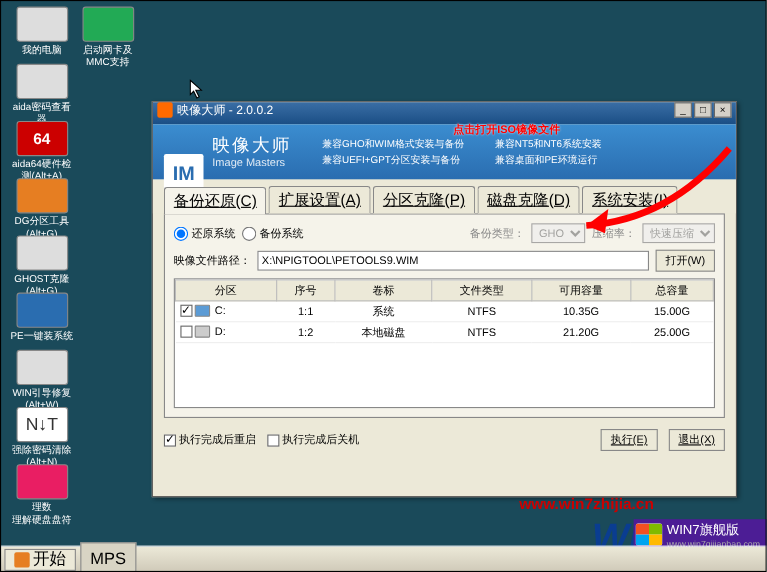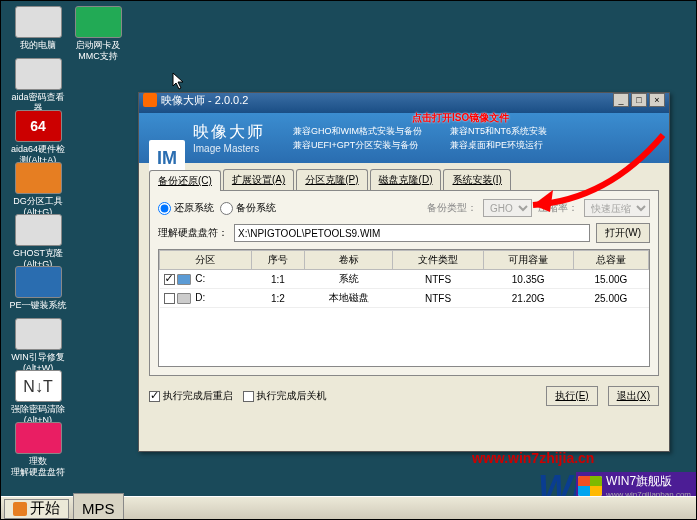--- a/index.html
+++ b/index.html
@@ -38,7 +38,7 @@
   .callout { position: absolute; left: 412px; top: 111px; color: #f00; font-size: 10px; font-weight: bold; z-index: 5; text-shadow: 0 0 2px #fff; }
   .arrow { position: absolute; left: 498px; top: 130px; width: 170px; height: 90px; z-index: 4; pointer-events:none; }
 
-  .tabs { display: flex; padding: 6px 10px 0; gap: 2px; font-size: 10px; background:#ece9d8; }
+  .tabs { display: flex; padding: 6px 10px 0; gap: 2px; font-size: 14px; background:#ece9d8; }
   .tab { padding: 3px 8px; border: 1px solid #888; border-bottom: none; background: #ece9d8; border-radius: 3px 3px 0 0; cursor: pointer; }
   .tab.active { background: #f5f3ea; position: relative; top: 1px; }
 

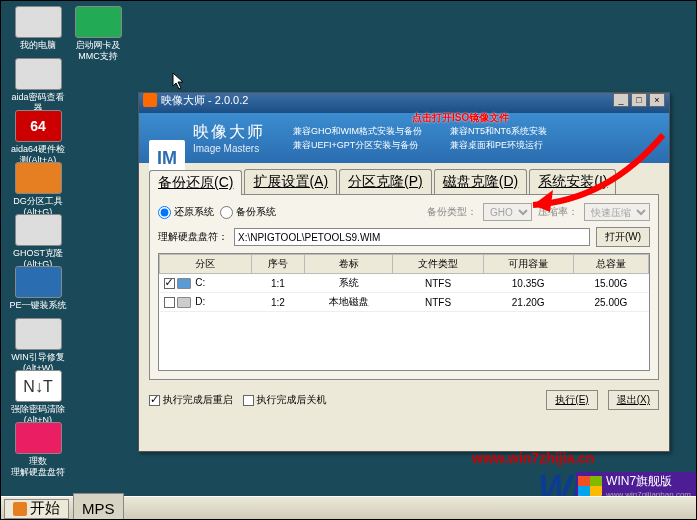--- a/index.html
+++ b/index.html
@@ -197,7 +197,7 @@
     </div>
 
     <div class="row">
-      <span>理解硬盘盘符：</span>
+      <span>映像文件路径：</span>
       <input class="pathbox" value="X:\NPIGTOOL\PETOOLS9.WIM" style="">
       <button class="btn"><span>打开(W)</span></button>
     </div>

